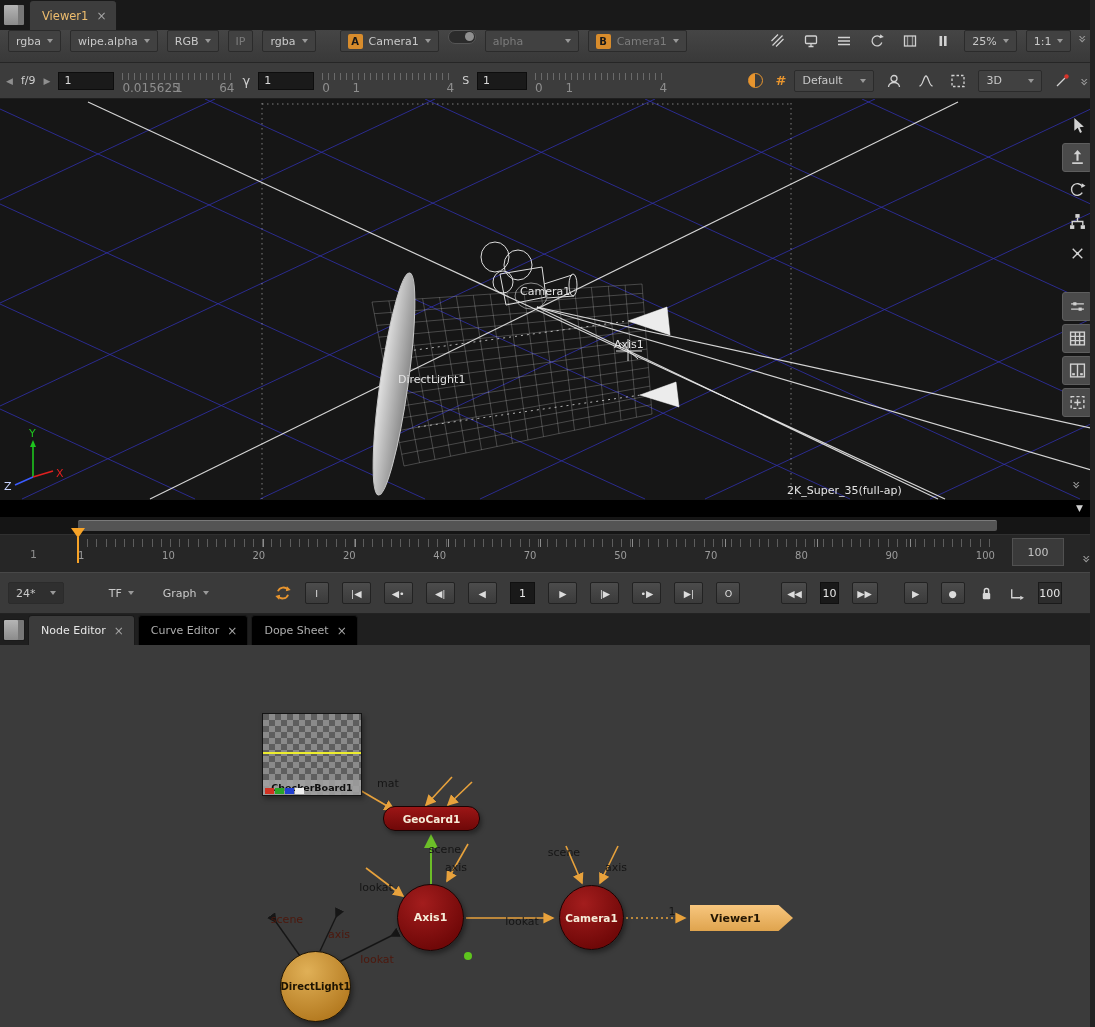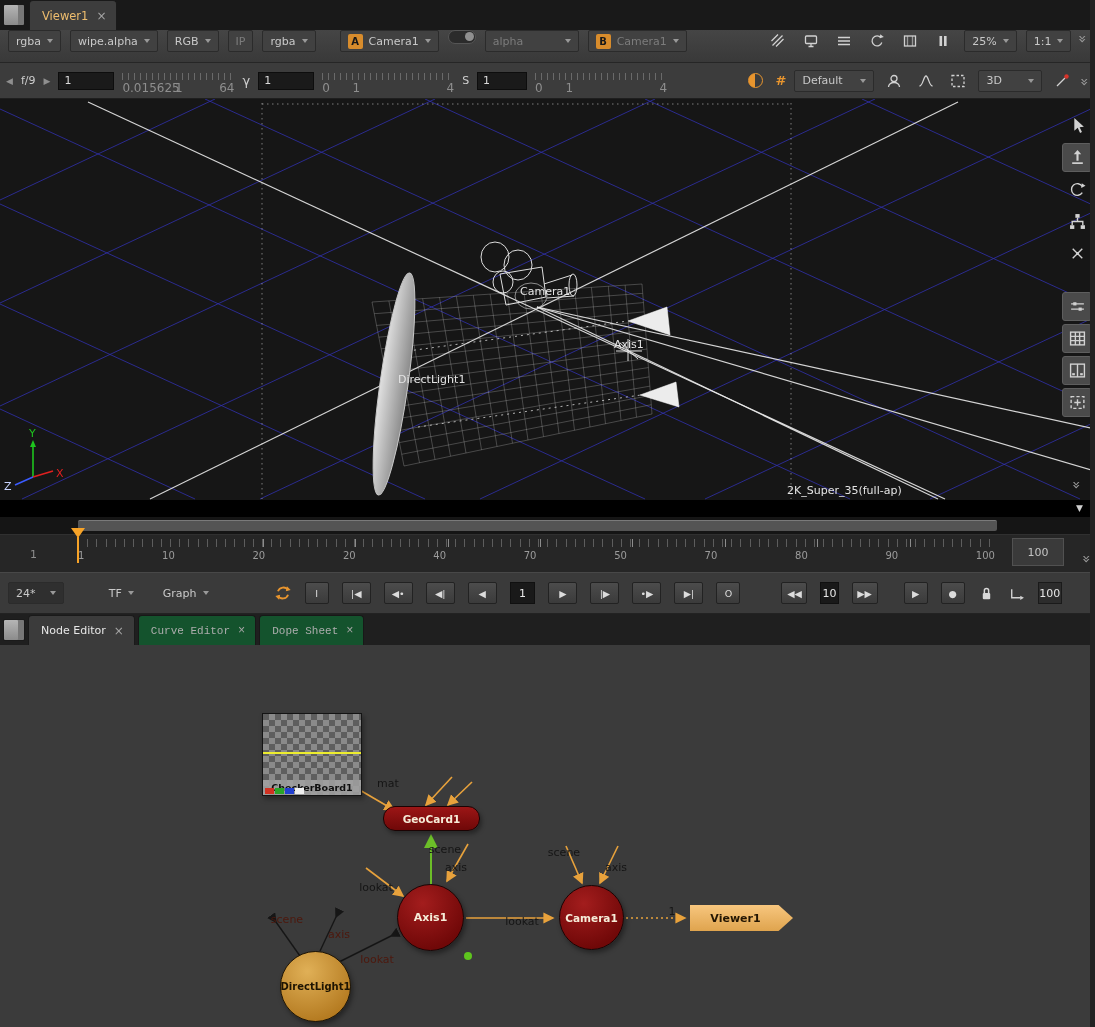--- a/index.html
+++ b/index.html
@@ -83,7 +83,7 @@
   #ng-tabbar{position:absolute;left:0;top:614px;width:1095px;height:31px;background:#1f1f1f;
       display:flex;align-items:flex-end;gap:3px;padding-left:3px;box-sizing:border-box;}
   .tab.active2{background:#3b3b3b;color:#e6e6e6;}
-  .tab.inactive{background:#14532d;color:#adadad;border-color:#181818;font-family:Liberation Mono, monospace;}
+  .tab.inactive{background:#000000;color:#adadad;border-color:#181818;}
   #canvas{position:absolute;left:0;top:645px;width:1095px;height:382px;background:#3b3b3b;overflow:hidden;}
   #conn-svg{position:absolute;left:0;top:0;z-index:1;}
   .cO{stroke:#e8a23c;stroke-width:1.6;fill:none;}

